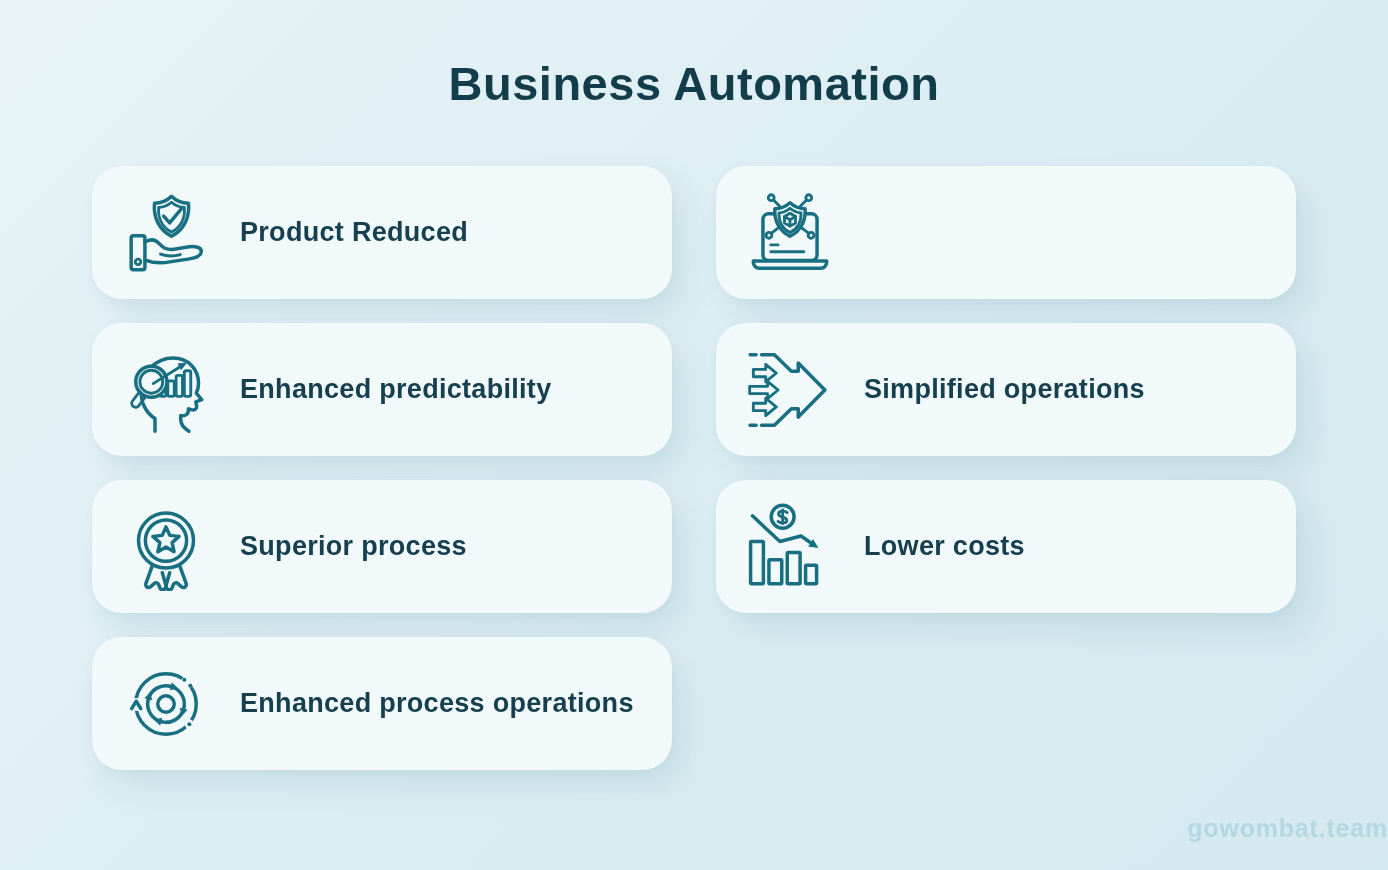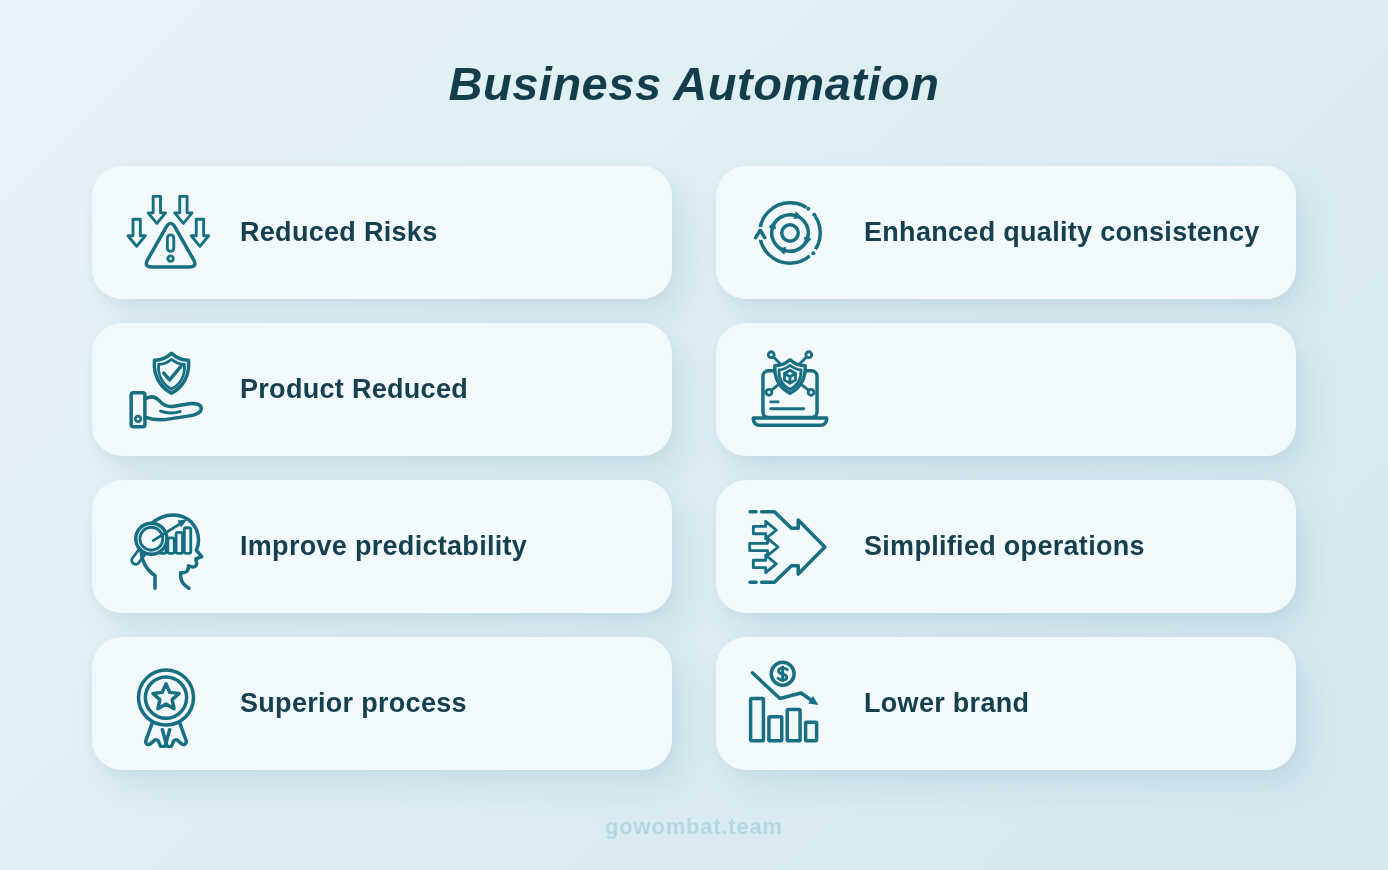--- a/index.html
+++ b/index.html
@@ -16,7 +16,6 @@
     font-weight:800;
     letter-spacing:0.5px;
     color:var(--title,#143d4c);
-    font-style:italic;
   }
   .grid {
     position:absolute;

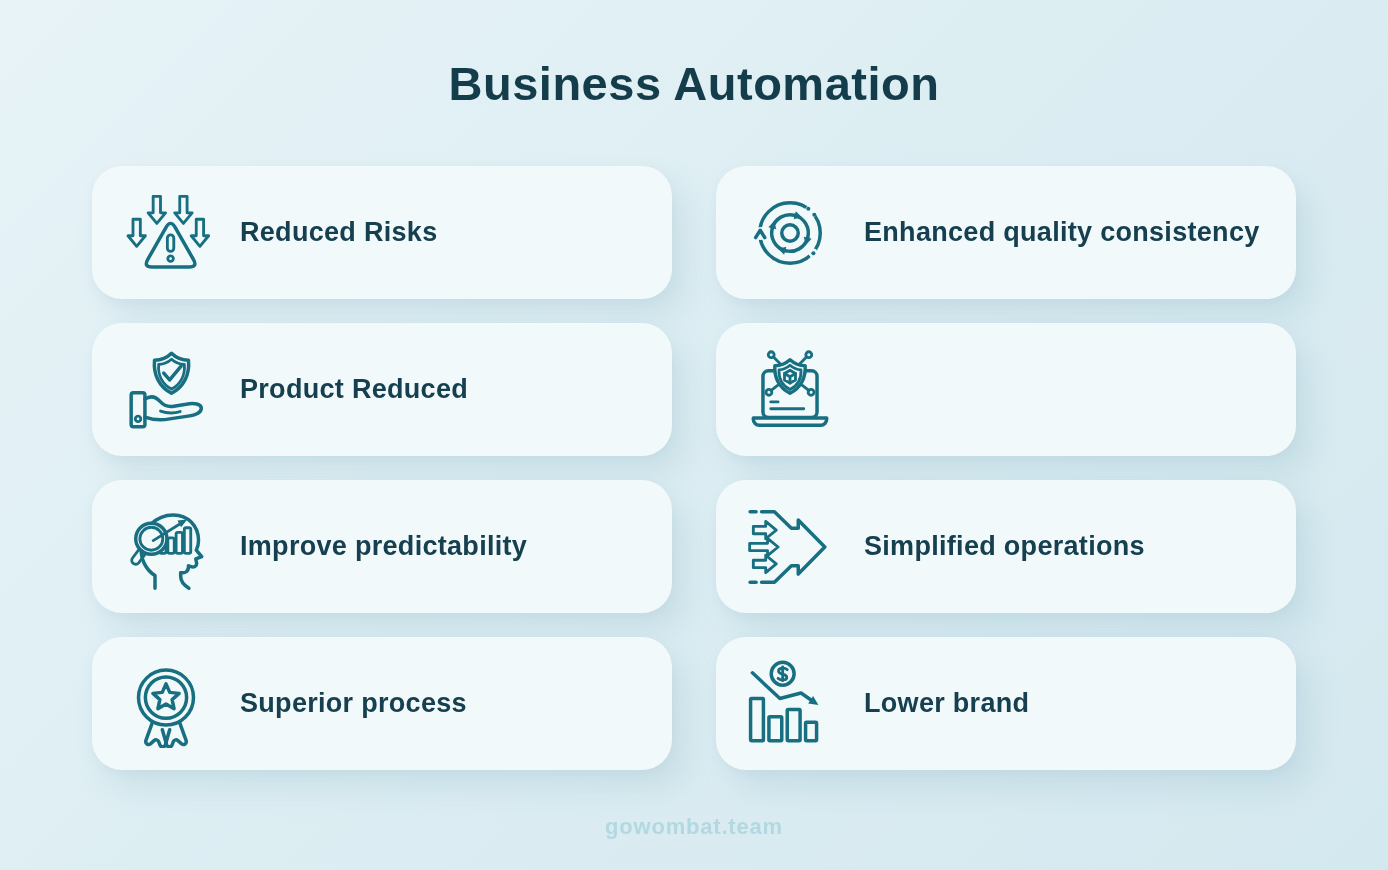--- a/index.html
+++ b/index.html
@@ -67,20 +67,6 @@
 
 <div class="grid">
 
-  <div class="card">
-    <div class="icon-box">
-      <svg viewBox="0 0 96 96">
-        <path class="s2" d="M34,8 h8 v18 h5.5 l-9.5,11.5 l-9.5,-11.5 h5.5 z"></path>
-        <path class="s2" d="M63,8 h8 v18 h5.5 l-9.5,11.5 l-9.5,-11.5 h5.5 z"></path>
-        <path class="s2" d="M12,33 h8 v18 h5.5 l-9.5,11.5 l-9.5,-11.5 h5.5 z"></path>
-        <path class="s2" d="M81,33 h8 v18 h5.5 l-9.5,11.5 l-9.5,-11.5 h5.5 z"></path>
-        <path class="s" d="M48.5,41 Q53,34 57.5,41 L78,77 Q82.5,85 73.5,85 L32.5,85 Q23.5,85 28,77 Z"></path>
-        <rect class="s2" x="49.5" y="50" width="7" height="18" rx="3.5"></rect>
-        <circle class="s2" cx="53" cy="76" r="3"></circle>
-      </svg>
-    </div>
-    <div class="card-label">Reduced Risks</div>
-  </div>
 
   <div class="card">
     <div class="icon-box">

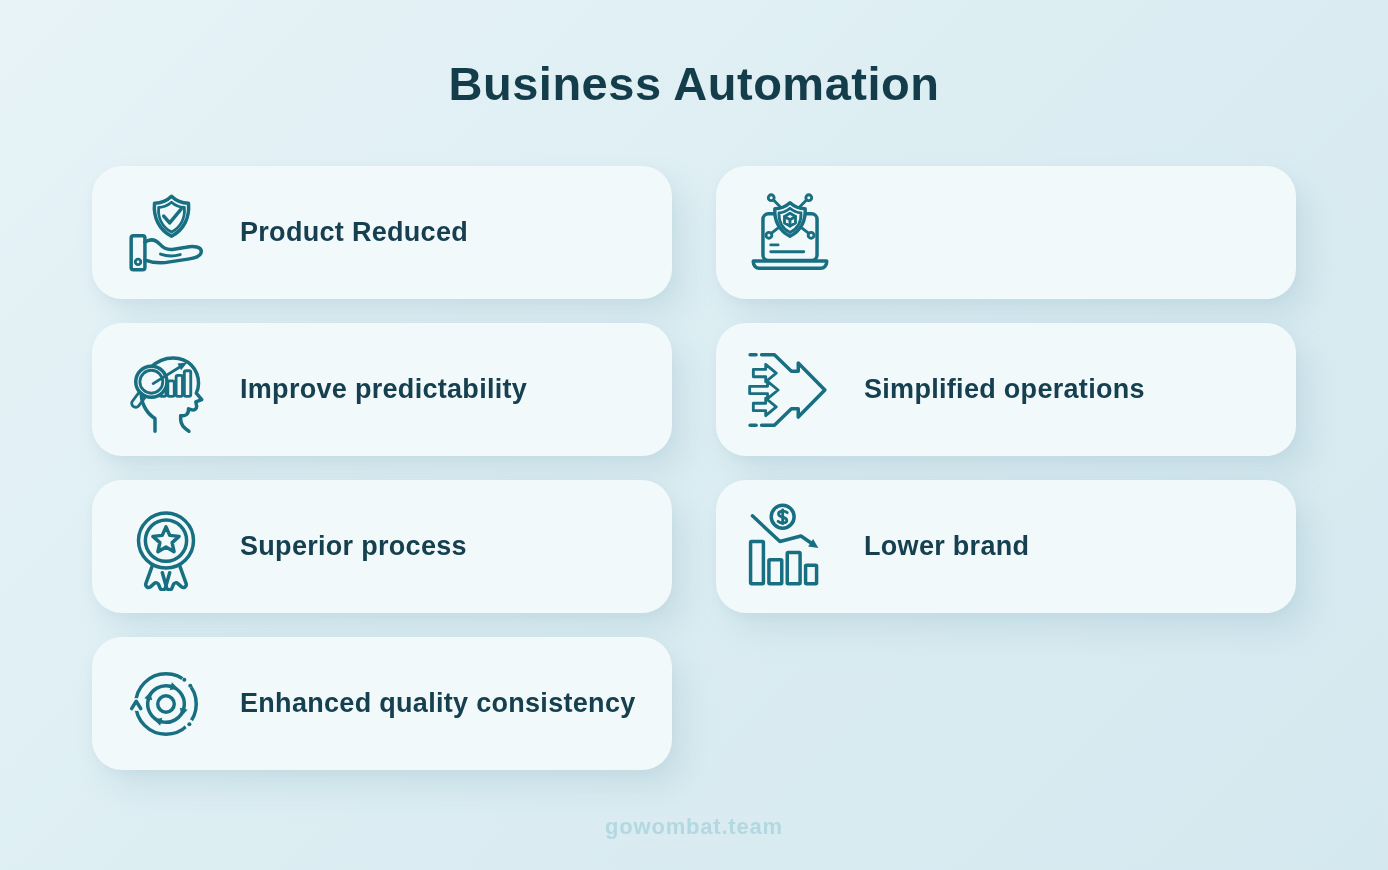--- a/index.html
+++ b/index.html
@@ -98,7 +98,7 @@
         <polygon class="f" points="71,18 64.5,26.5 60.5,19"></polygon>
       </svg>
     </div>
-    <div class="card-label">Improve predictability</div>
+    <div class="card-label">Enhanced predictability</div>
   </div>
 
   <div class="card">

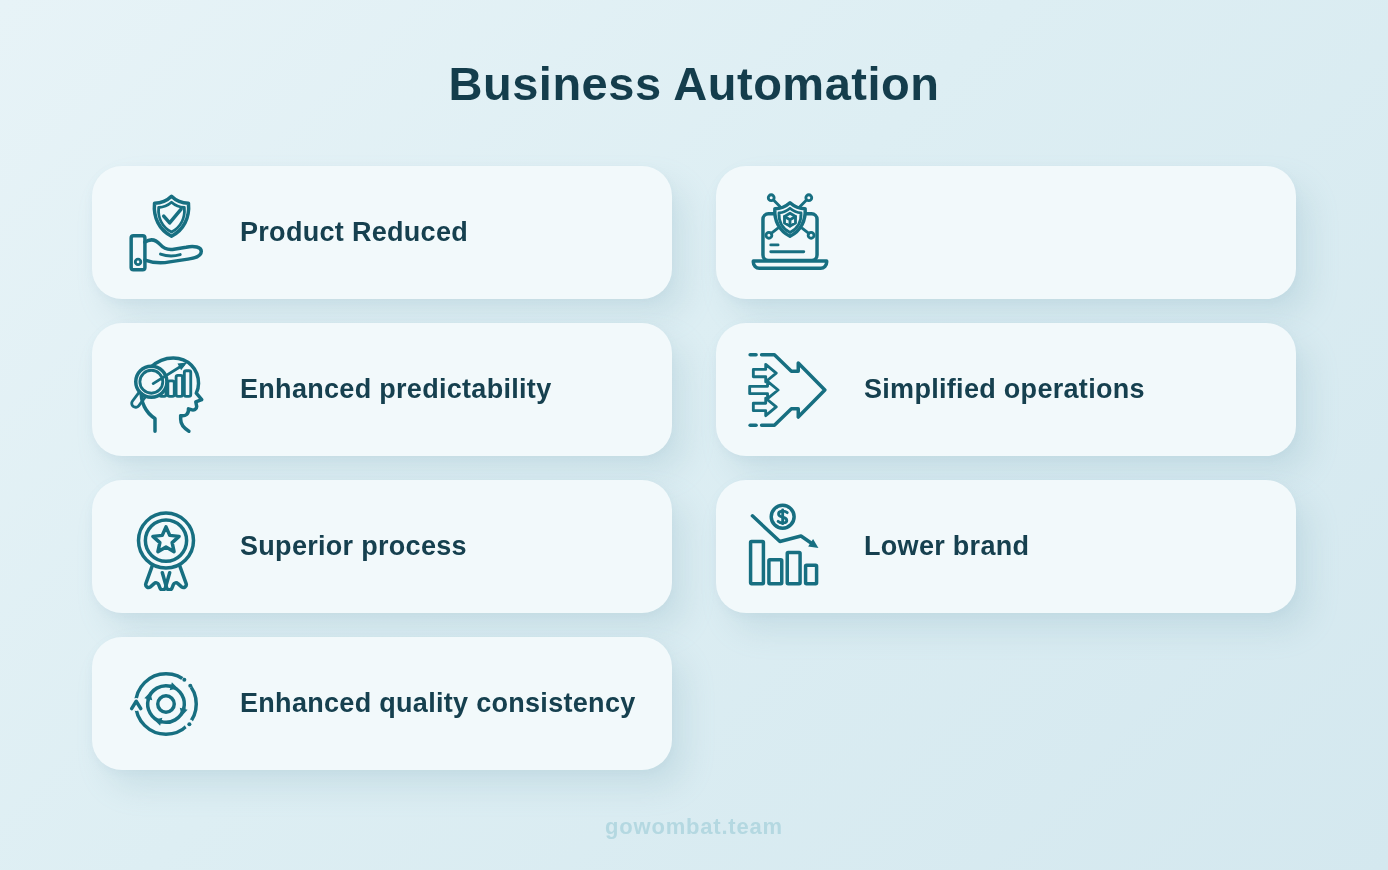--- a/index.html
+++ b/index.html
@@ -189,7 +189,7 @@
         <path class="s2" d="M45,10.5 C42,8 35.5,8.5 35.5,12 C35.5,16.5 44.5,14.5 44.5,19 C44.5,22.5 38,22.5 35,20" stroke-width="2.8"></path>
       </svg>
     </div>
-    <div class="card-label">Lower brand</div>
+    <div class="card-label">Lower costs</div>
   </div>
 
 </div>

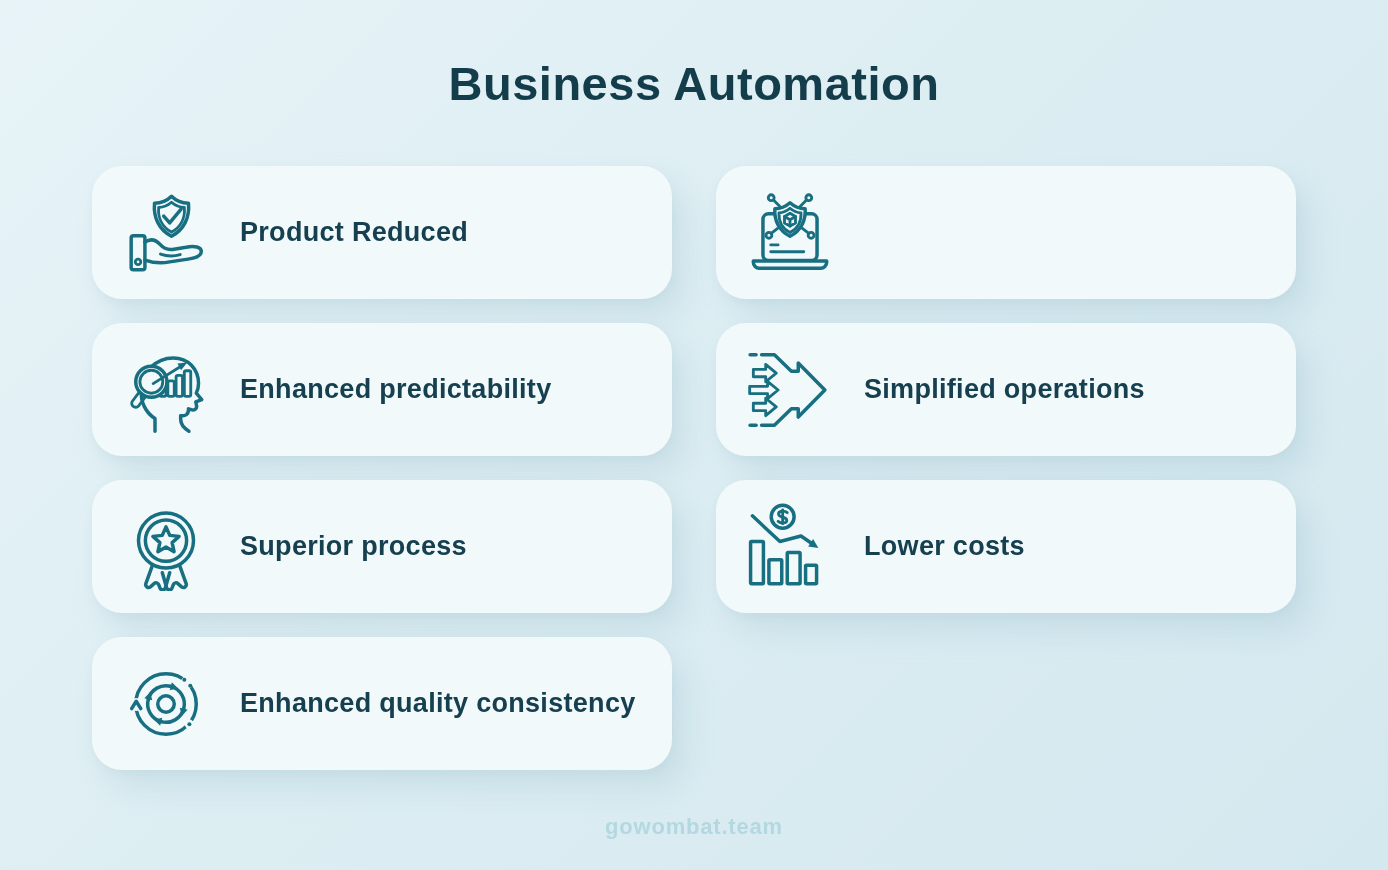--- a/index.html
+++ b/index.html
@@ -135,7 +135,7 @@
         <circle class="s" cx="48" cy="48" r="9" stroke-width="5"></circle>
       </svg>
     </div>
-    <div class="card-label">Enhanced quality consistency</div>
+    <div class="card-label">Enhanced process operations</div>
   </div>
 
   <div class="card">

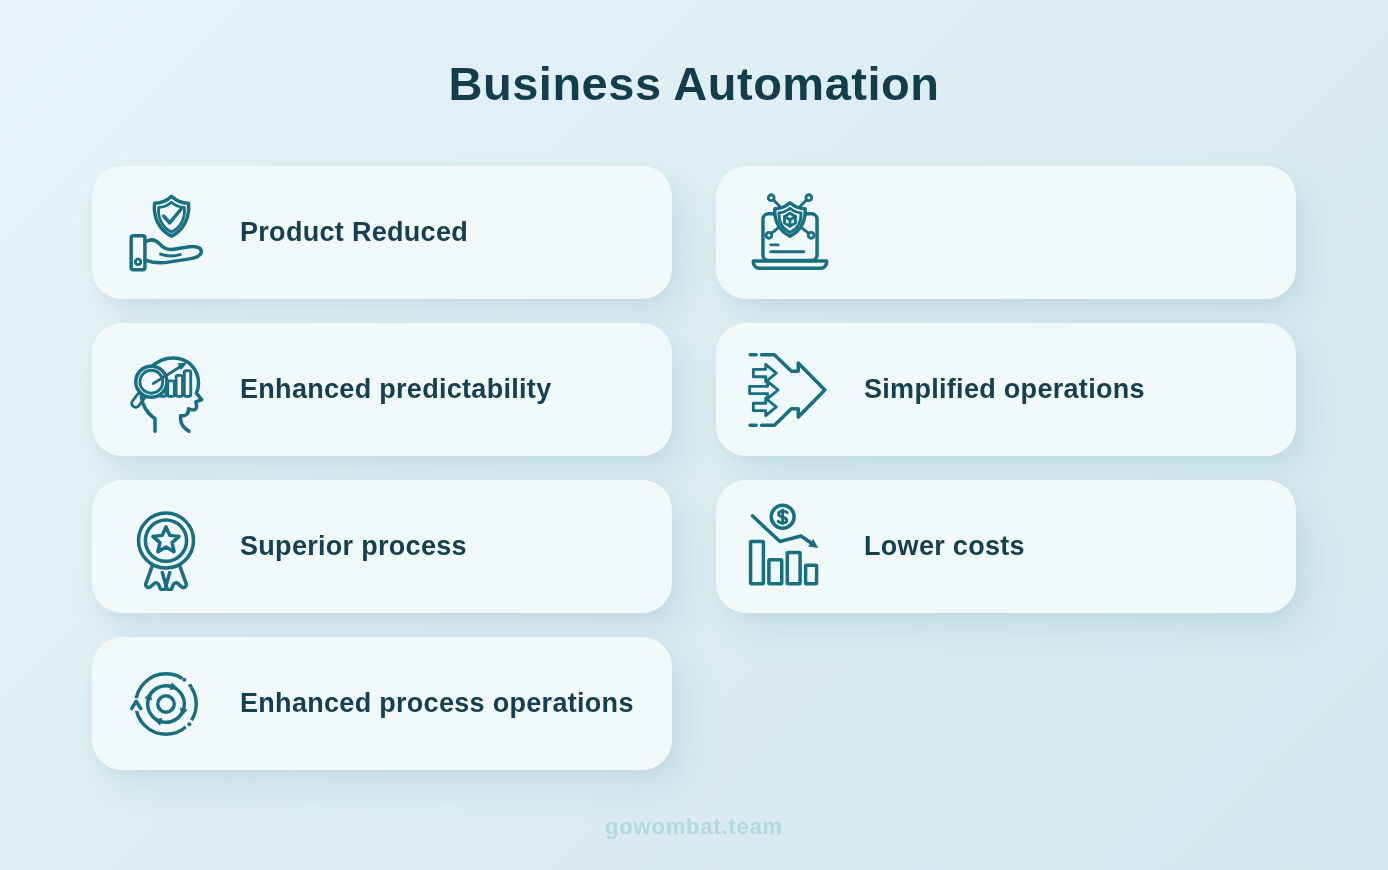--- a/index.html
+++ b/index.html
@@ -47,8 +47,8 @@
   .footer {
     position:absolute;
     left:0; right:0; top:814px;
-    text-align:center;
-    font-size:22px;
+    text-align:right;
+    font-size:25px;
     font-weight:700;
     letter-spacing:0.8px;
     color:var(--muted,#b4d8e1);

